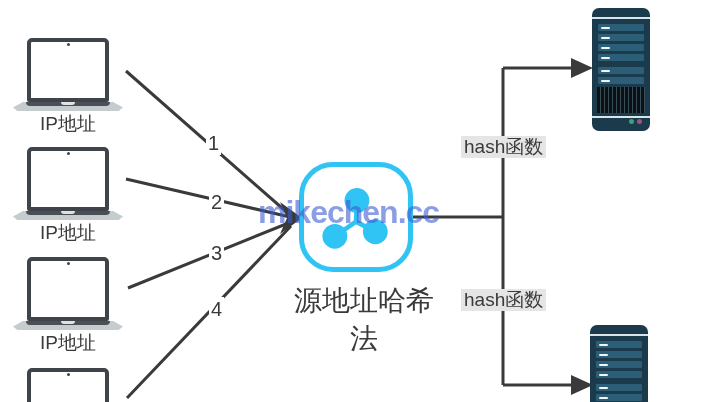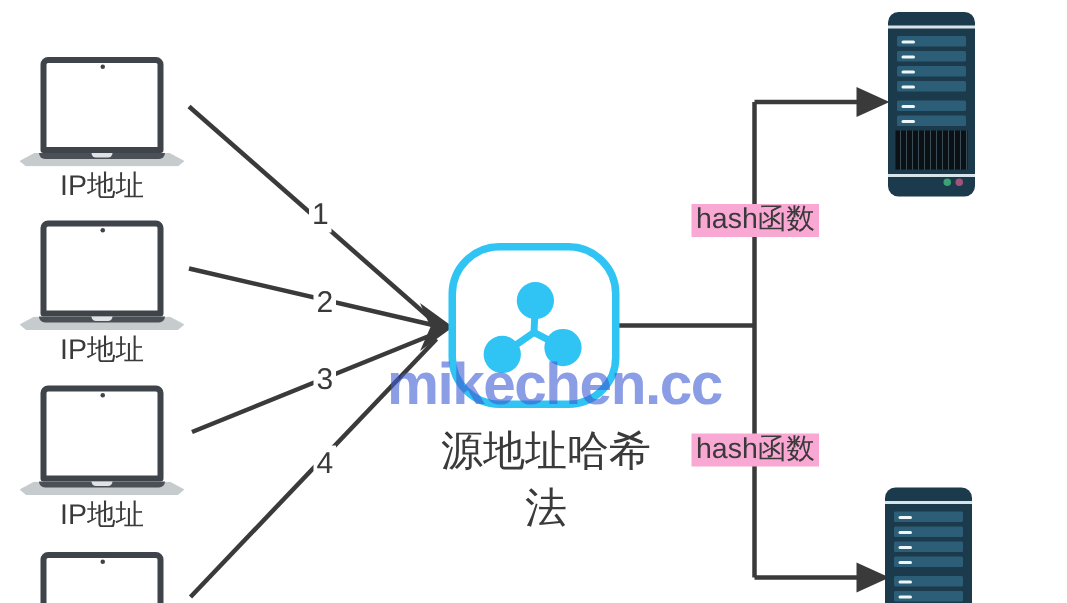--- a/index.html
+++ b/index.html
@@ -37,7 +37,7 @@
   
   .req-num{position:absolute;z-index:20;font-size:20px;color:#3a3a3a;background:#fff;
     padding:0 2px;line-height:24px;}
-  .hash-label{position:absolute;z-index:20;font-size:19px;color:#3a3a3a;background:#f9a8d4;
+  .hash-label{position:absolute;z-index:20;font-size:19px;color:#3a3a3a;background:#e5e5e5;
     padding:0 3px;line-height:22px;}
   .hash-top{left:461px;top:136px;}
   .hash-bottom{left:461px;top:289px;}

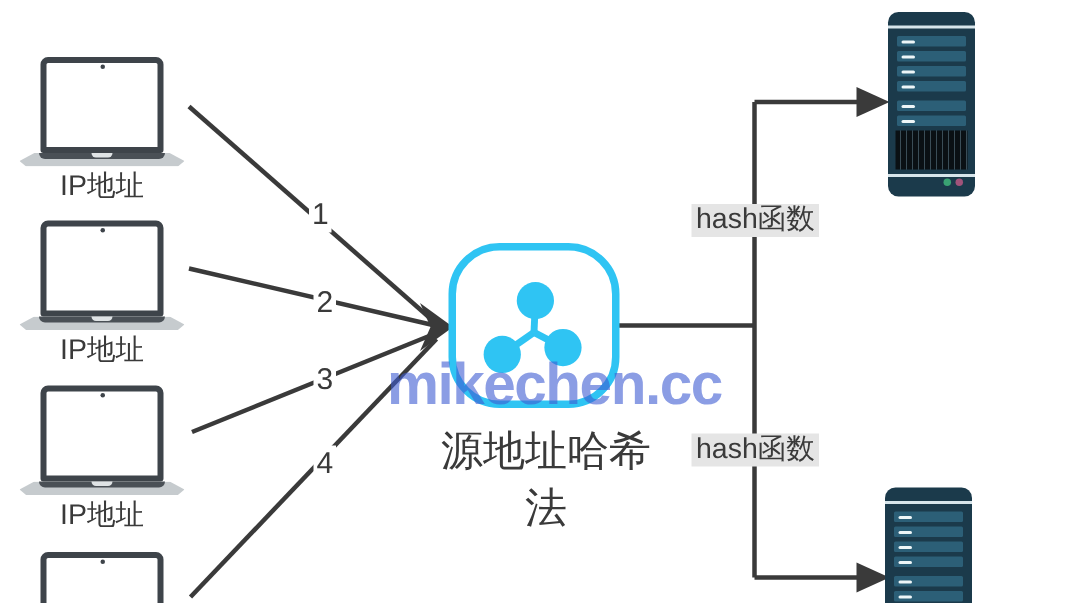--- a/index.html
+++ b/index.html
@@ -42,8 +42,8 @@
   .hash-top{left:461px;top:136px;}
   .hash-bottom{left:461px;top:289px;}
   
-  .watermark{position:absolute;left:258px;top:194px;z-index:40;font-size:39px;
-    font-weight:bold;letter-spacing:-1px;color:rgba(61,92,210,0.60);white-space:nowrap;margin-top:41px;}
+  .watermark{position:absolute;left:258px;top:194px;z-index:40;font-size:32px;
+    font-weight:bold;letter-spacing:-1px;color:rgba(61,92,210,0.60);white-space:nowrap;}
   
   .server{position:absolute;width:58px;background:#1b3a4b;border-radius:7px;
     overflow:hidden;z-index:8;}

